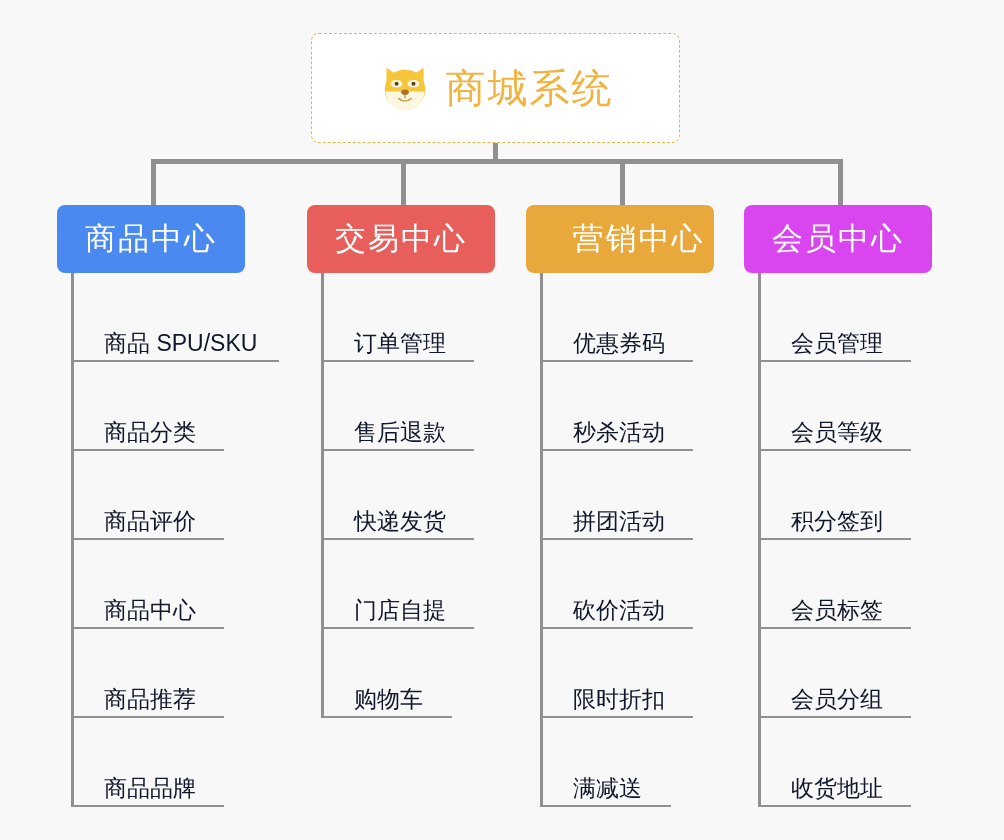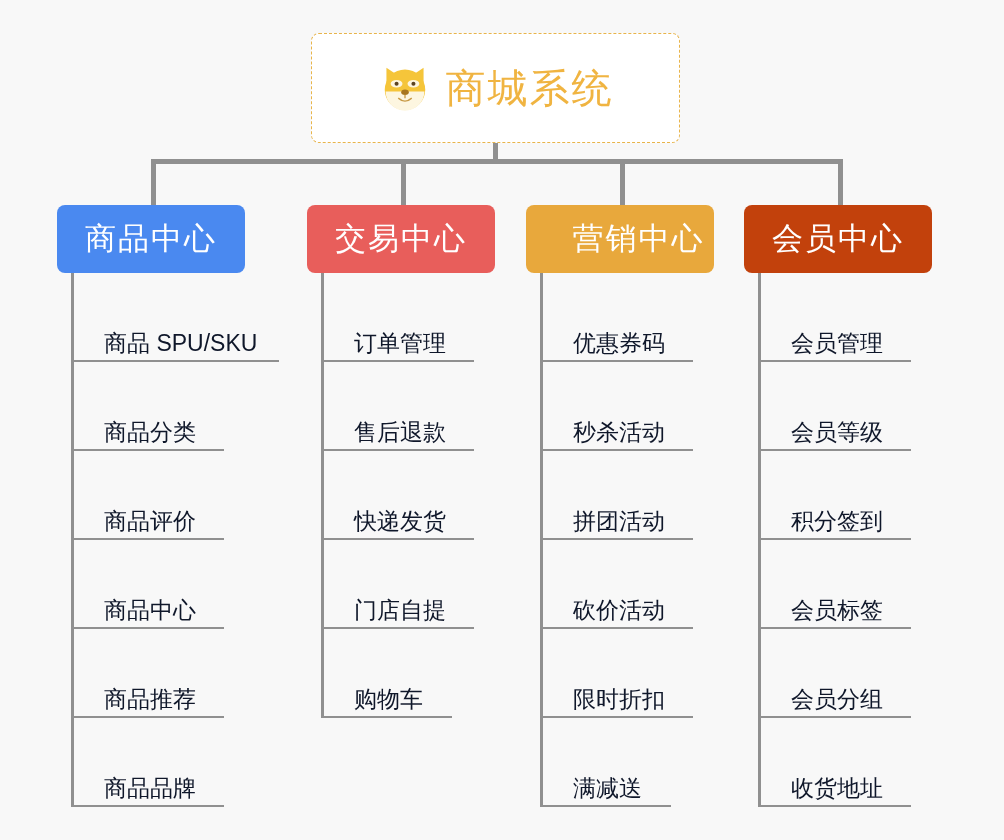--- a/index.html
+++ b/index.html
@@ -238,7 +238,7 @@
   </div>
 
   <div class="column" style="left:744px">
-    <div class="cat-box w-member" style="background: #c2410c;">
+    <div class="cat-box w-member" style="background: #d946ef;">
       <span>会员中心</span>
     </div>
     <div class="leaf-list">

